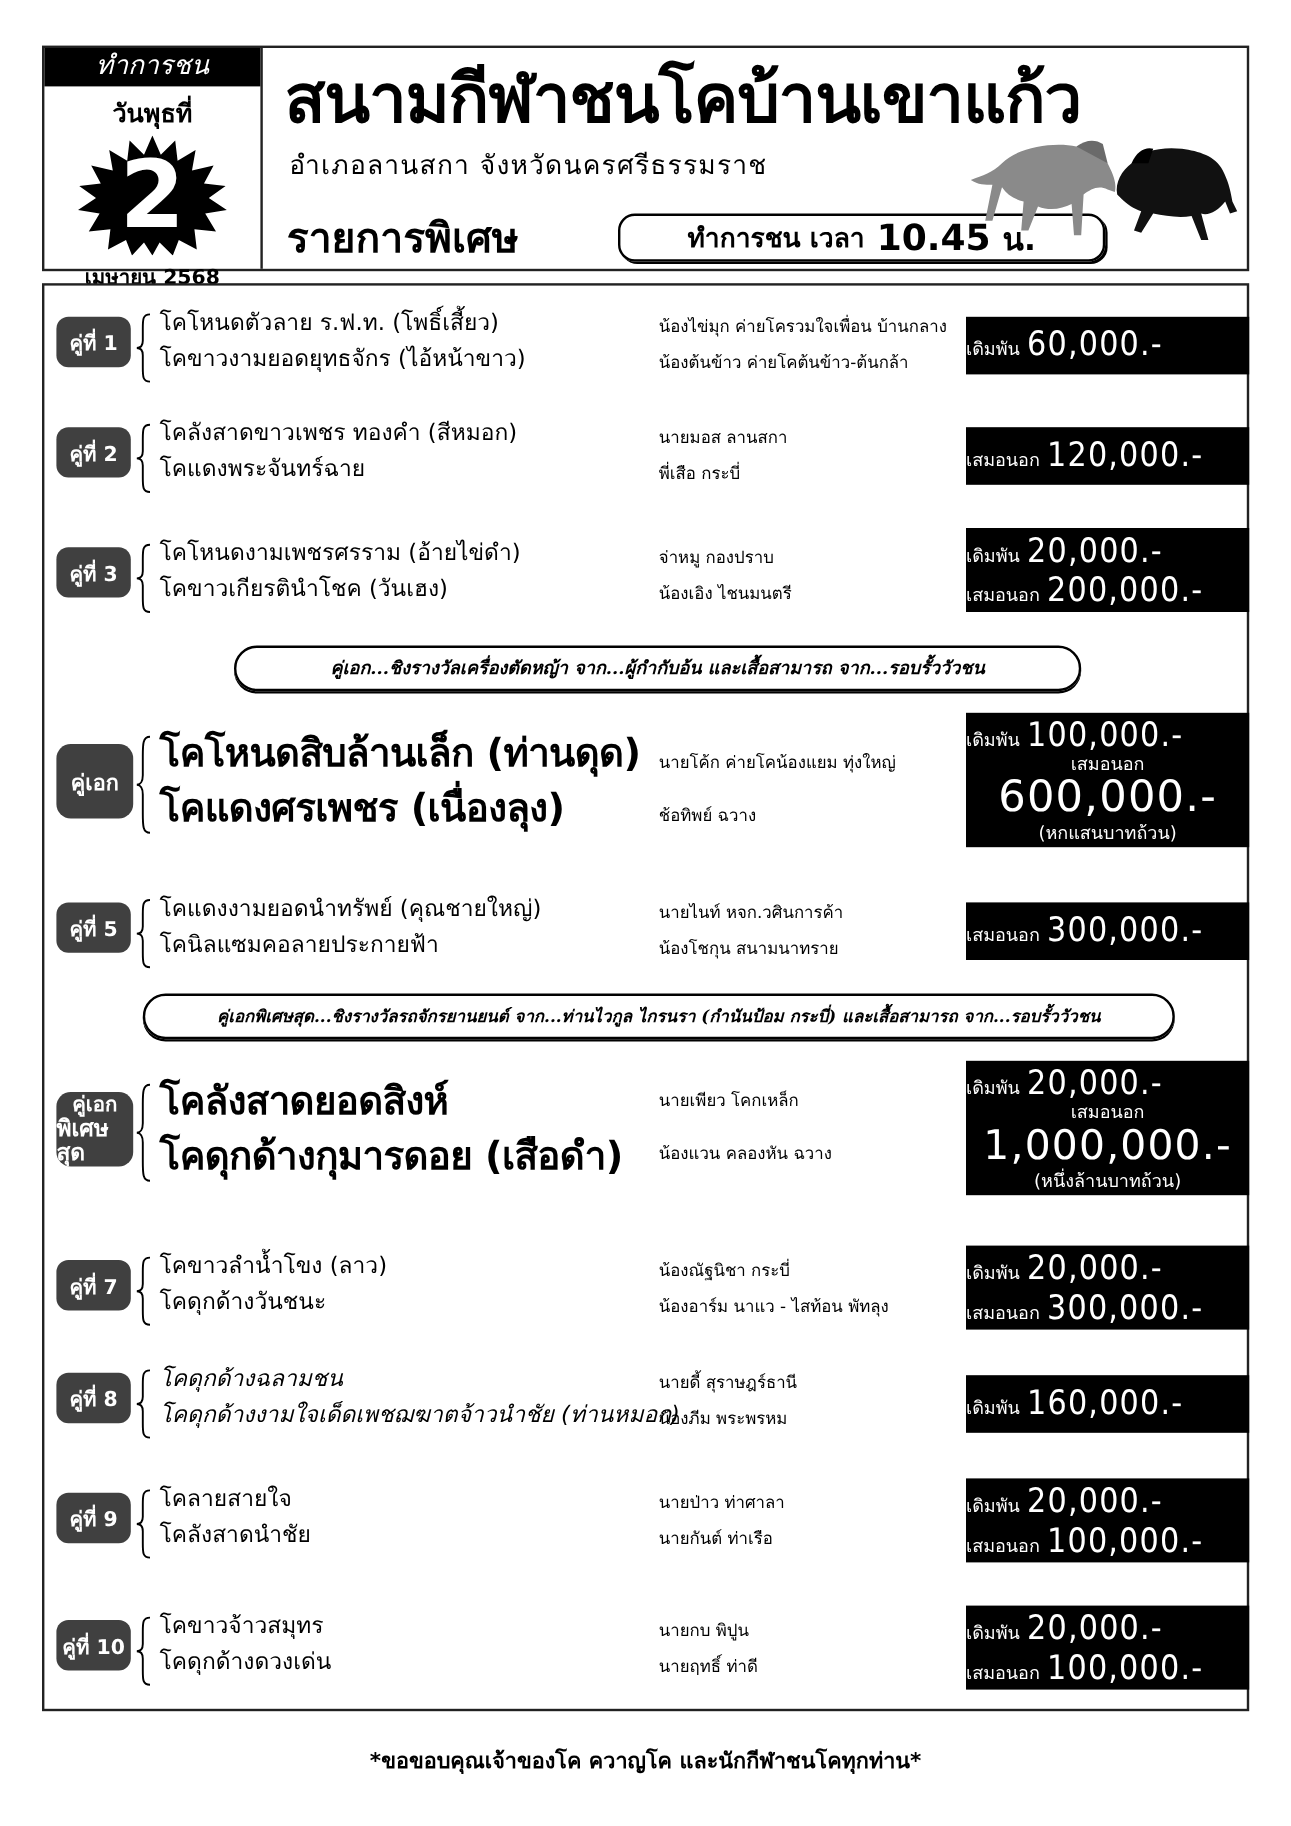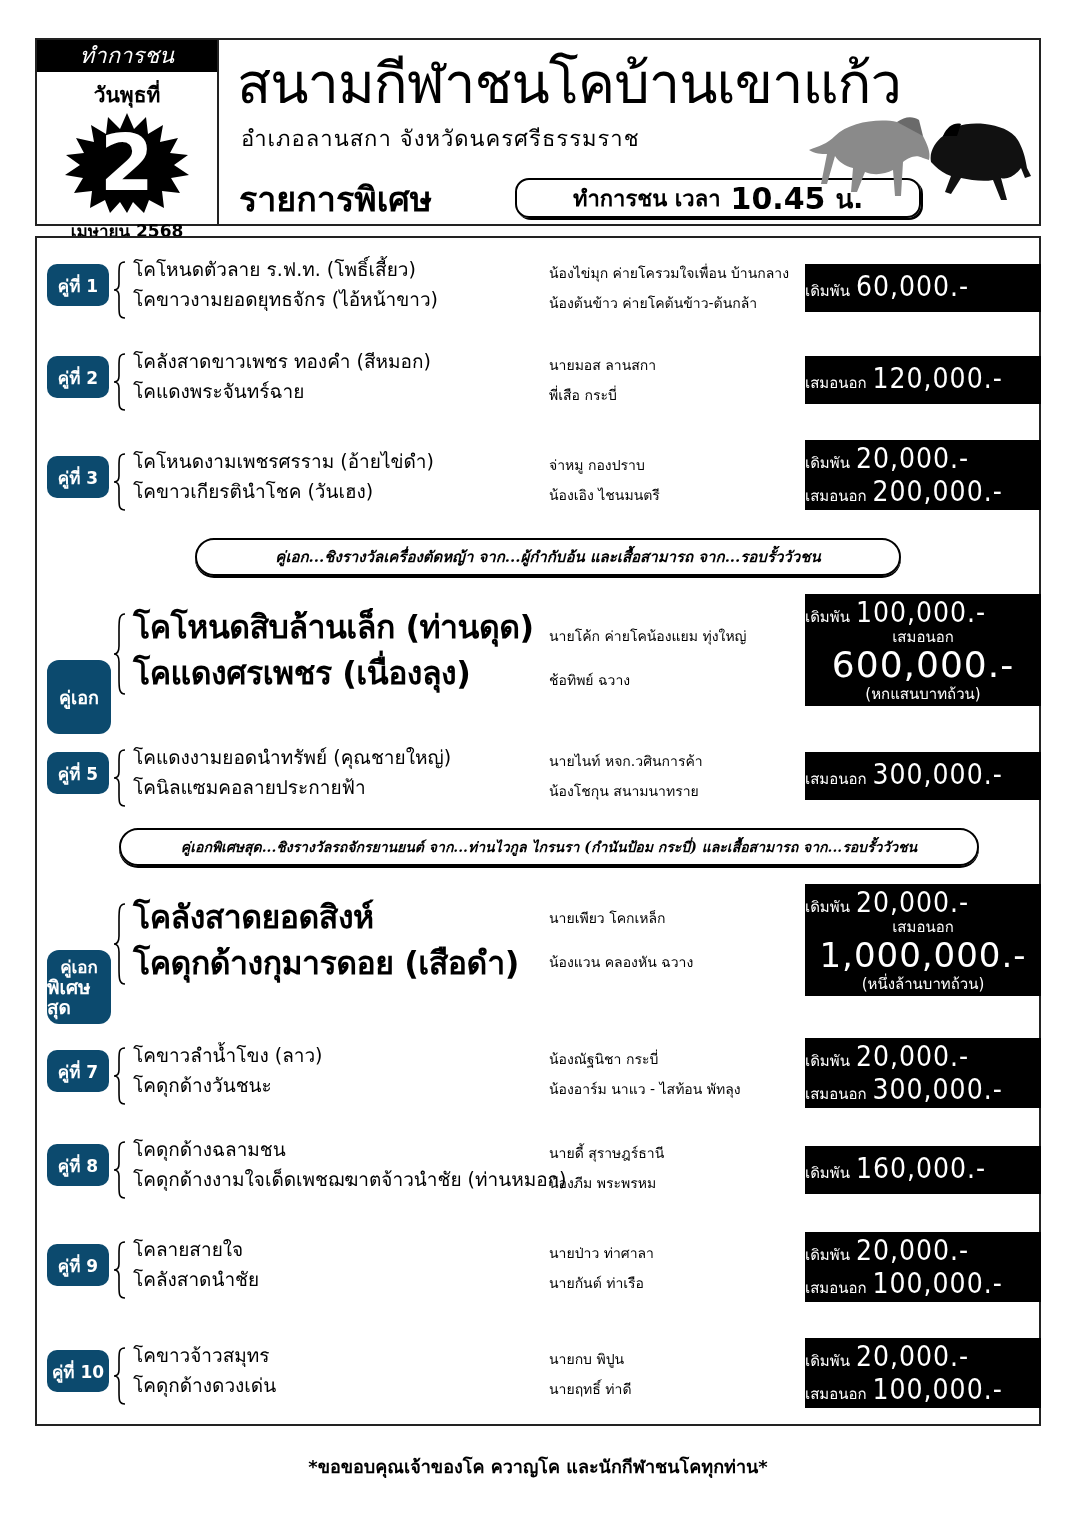--- a/index.html
+++ b/index.html
@@ -16,7 +16,7 @@
   .starwrap .num { position: absolute; left: 0; right: 0; top: 4px; text-align: center; color: #fff; font-weight: bold; font-size: 78px; line-height: 92px; }
   .datebox .monthyear { text-align: center; font-weight: bold; font-size: 17px; margin-top: 4px; }
 
-  .title { position: absolute; left: 200px; top: 4px; font-weight: normal; font-size: 56px; letter-spacing: -1px; line-height: 80px; white-space: nowrap; text-align: right; }
+  .title { position: absolute; left: 200px; top: 4px; font-weight: bold; font-size: 56px; letter-spacing: -1px; line-height: 80px; white-space: nowrap; text-align: right; }
   .subtitle { position: absolute; left: 204px; top: 84px; font-family: "DejaVu Serif", serif; font-size: 22px; line-height: 30px; letter-spacing: 1px; }
   .special { position: absolute; left: 202px; top: 136px; font-weight: bold; font-size: 34px; line-height: 46px; }
   .timebox { position: absolute; left: 478px; top: 138px; width: 406px; height: 40px; border: 2px solid #000; border-radius: 14px; box-shadow: 2px 2px 0 #000; display: flex; align-items: center; justify-content: center; gap: 10px; font-weight: bold; }

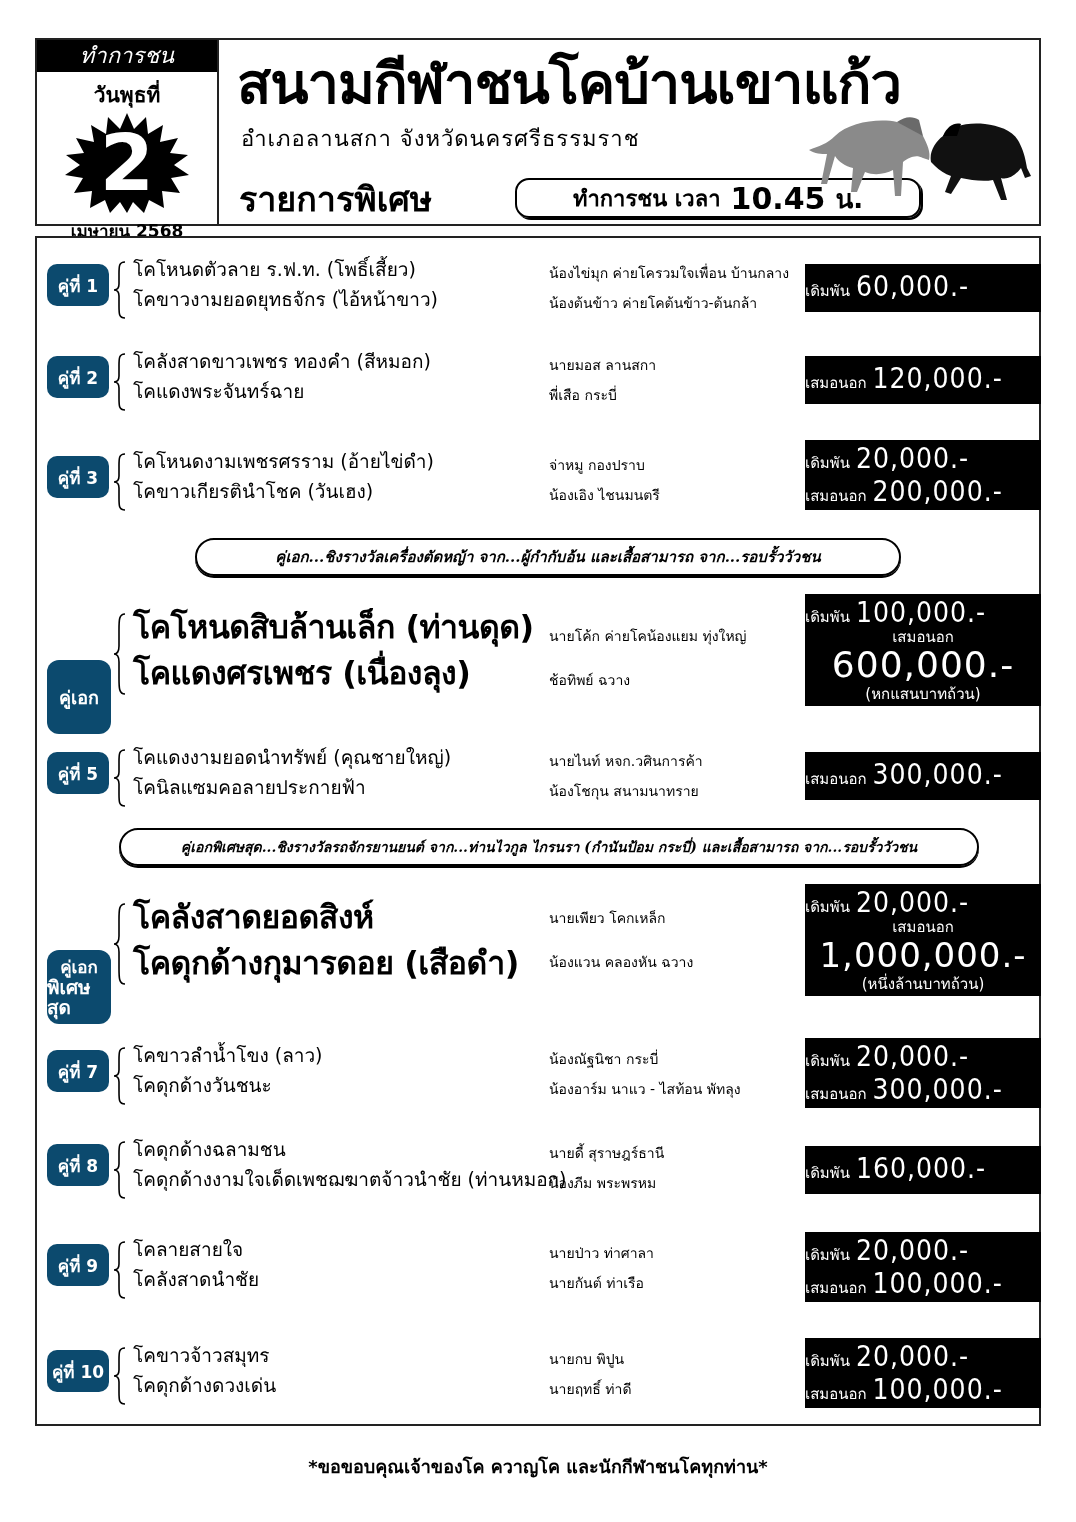--- a/index.html
+++ b/index.html
@@ -29,7 +29,7 @@
   .main { position: absolute; left: 35px; top: 236px; width: 1006px; height: 1190px; border: 2px solid #222; }
 
   .match { position: absolute; left: 0; width: 1002px; }
-  .badge { position: absolute; left: 10px; width: 62px; height: 42px; background: #0c4a6e; color: #fff; border-radius: 10px; font-weight: bold; font-size: 17px; display: flex; align-items: center; justify-content: center; }
+  .badge { position: absolute; left: 10px; width: 62px; height: 42px; background: #404040; color: #fff; border-radius: 10px; font-weight: bold; font-size: 17px; display: flex; align-items: center; justify-content: center; }
   .badge.big { width: 64px; height: 74px; font-size: 18px; border-radius: 12px; margin-top: 40px; }
   .badge.big2 { flex-direction: column; line-height: 20px; font-size: 17px; }
   .badge.big2 .b2 { font-size: 19px; }

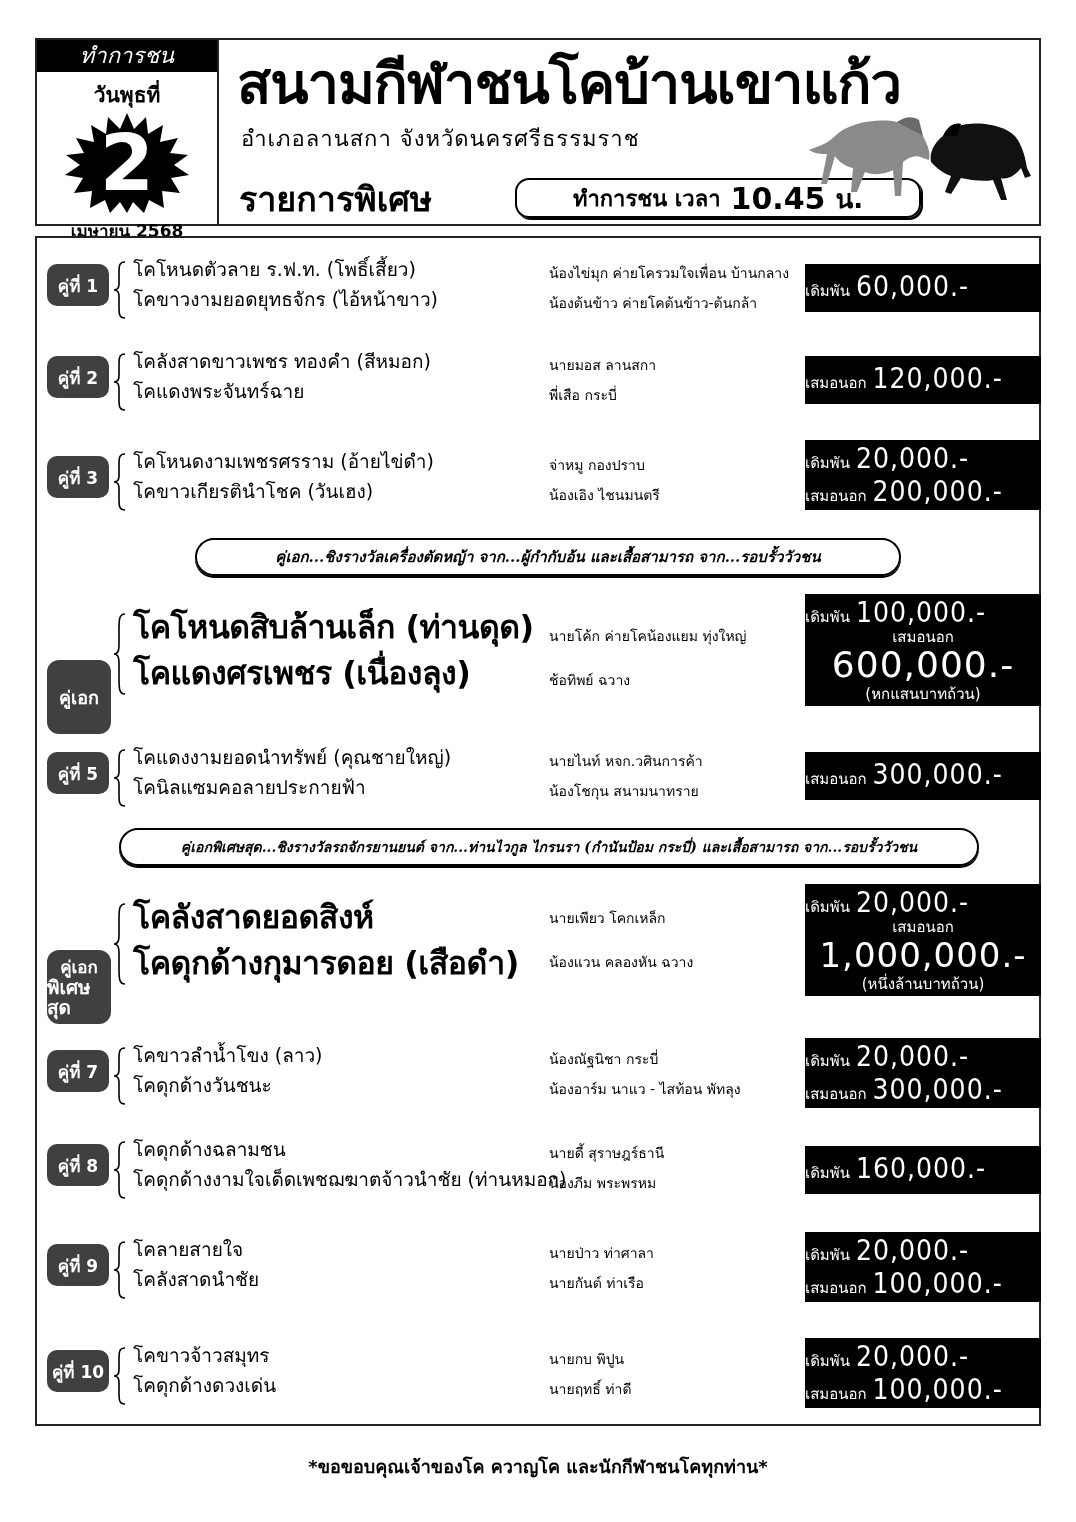--- a/index.html
+++ b/index.html
@@ -30,7 +30,7 @@
 
   .match { position: absolute; left: 0; width: 1002px; }
   .badge { position: absolute; left: 10px; width: 62px; height: 42px; background: #404040; color: #fff; border-radius: 10px; font-weight: bold; font-size: 17px; display: flex; align-items: center; justify-content: center; }
-  .badge.big { width: 64px; height: 74px; font-size: 18px; border-radius: 12px; margin-top: 40px; }
+  .badge.big { width: 64px; height: 62px; font-size: 18px; border-radius: 12px; }
   .badge.big2 { flex-direction: column; line-height: 20px; font-size: 17px; }
   .badge.big2 .b2 { font-size: 19px; }
   .brace { position: absolute; left: 76px; width: 16px; }

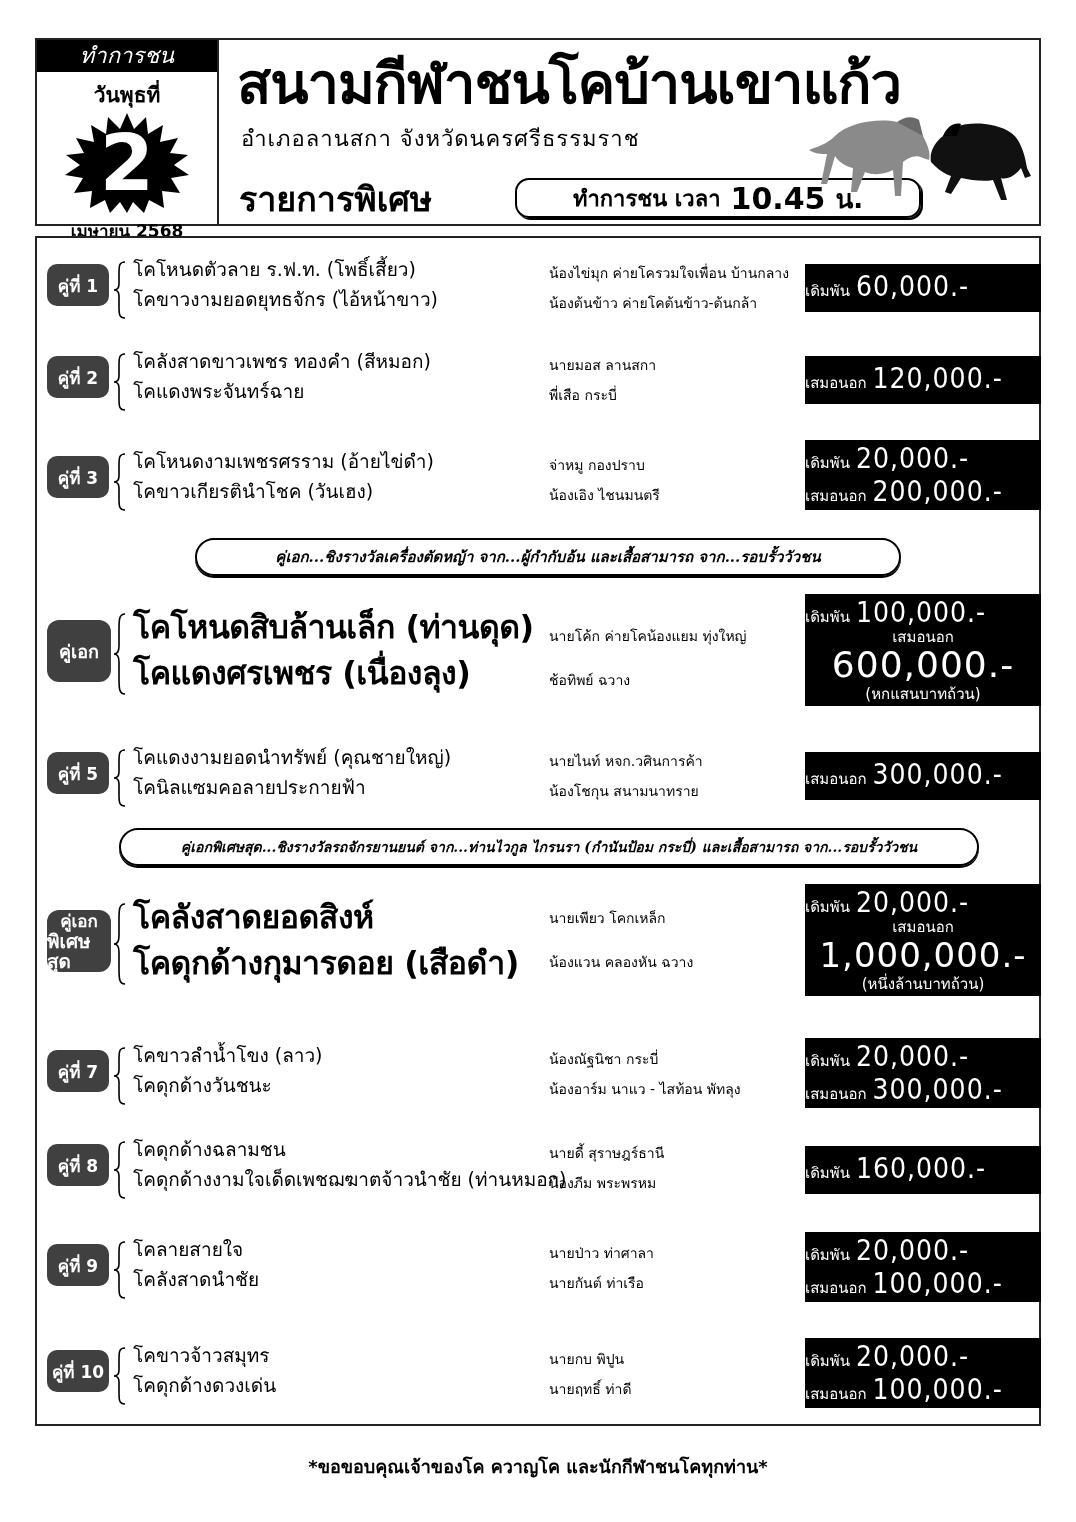--- a/index.html
+++ b/index.html
@@ -261,7 +261,7 @@
     <svg class="brace" style="top:2px;" height="60" viewBox="0 0 16 60">
         <path d="M12,2 C6,2 6,6 6,14 L6,24 C6,28 4,30 1,30 C4,30 6,32 6,36 L6,46 C6,54 6,58 12,58" fill="none" stroke="#000" stroke-width="1.6"></path>
       </svg>
-    <div class="cows" style="top:-4px;">
+    <div class="cows" style="top:-4px;font-style:italic;">
       <div class="cow">โคดุกด้างฉลามชน</div>
       <div class="cow">โคดุกด้างงามใจเด็ดเพชฌฆาตจ้าวนำชัย (ท่านหมอก)</div>
     </div>

